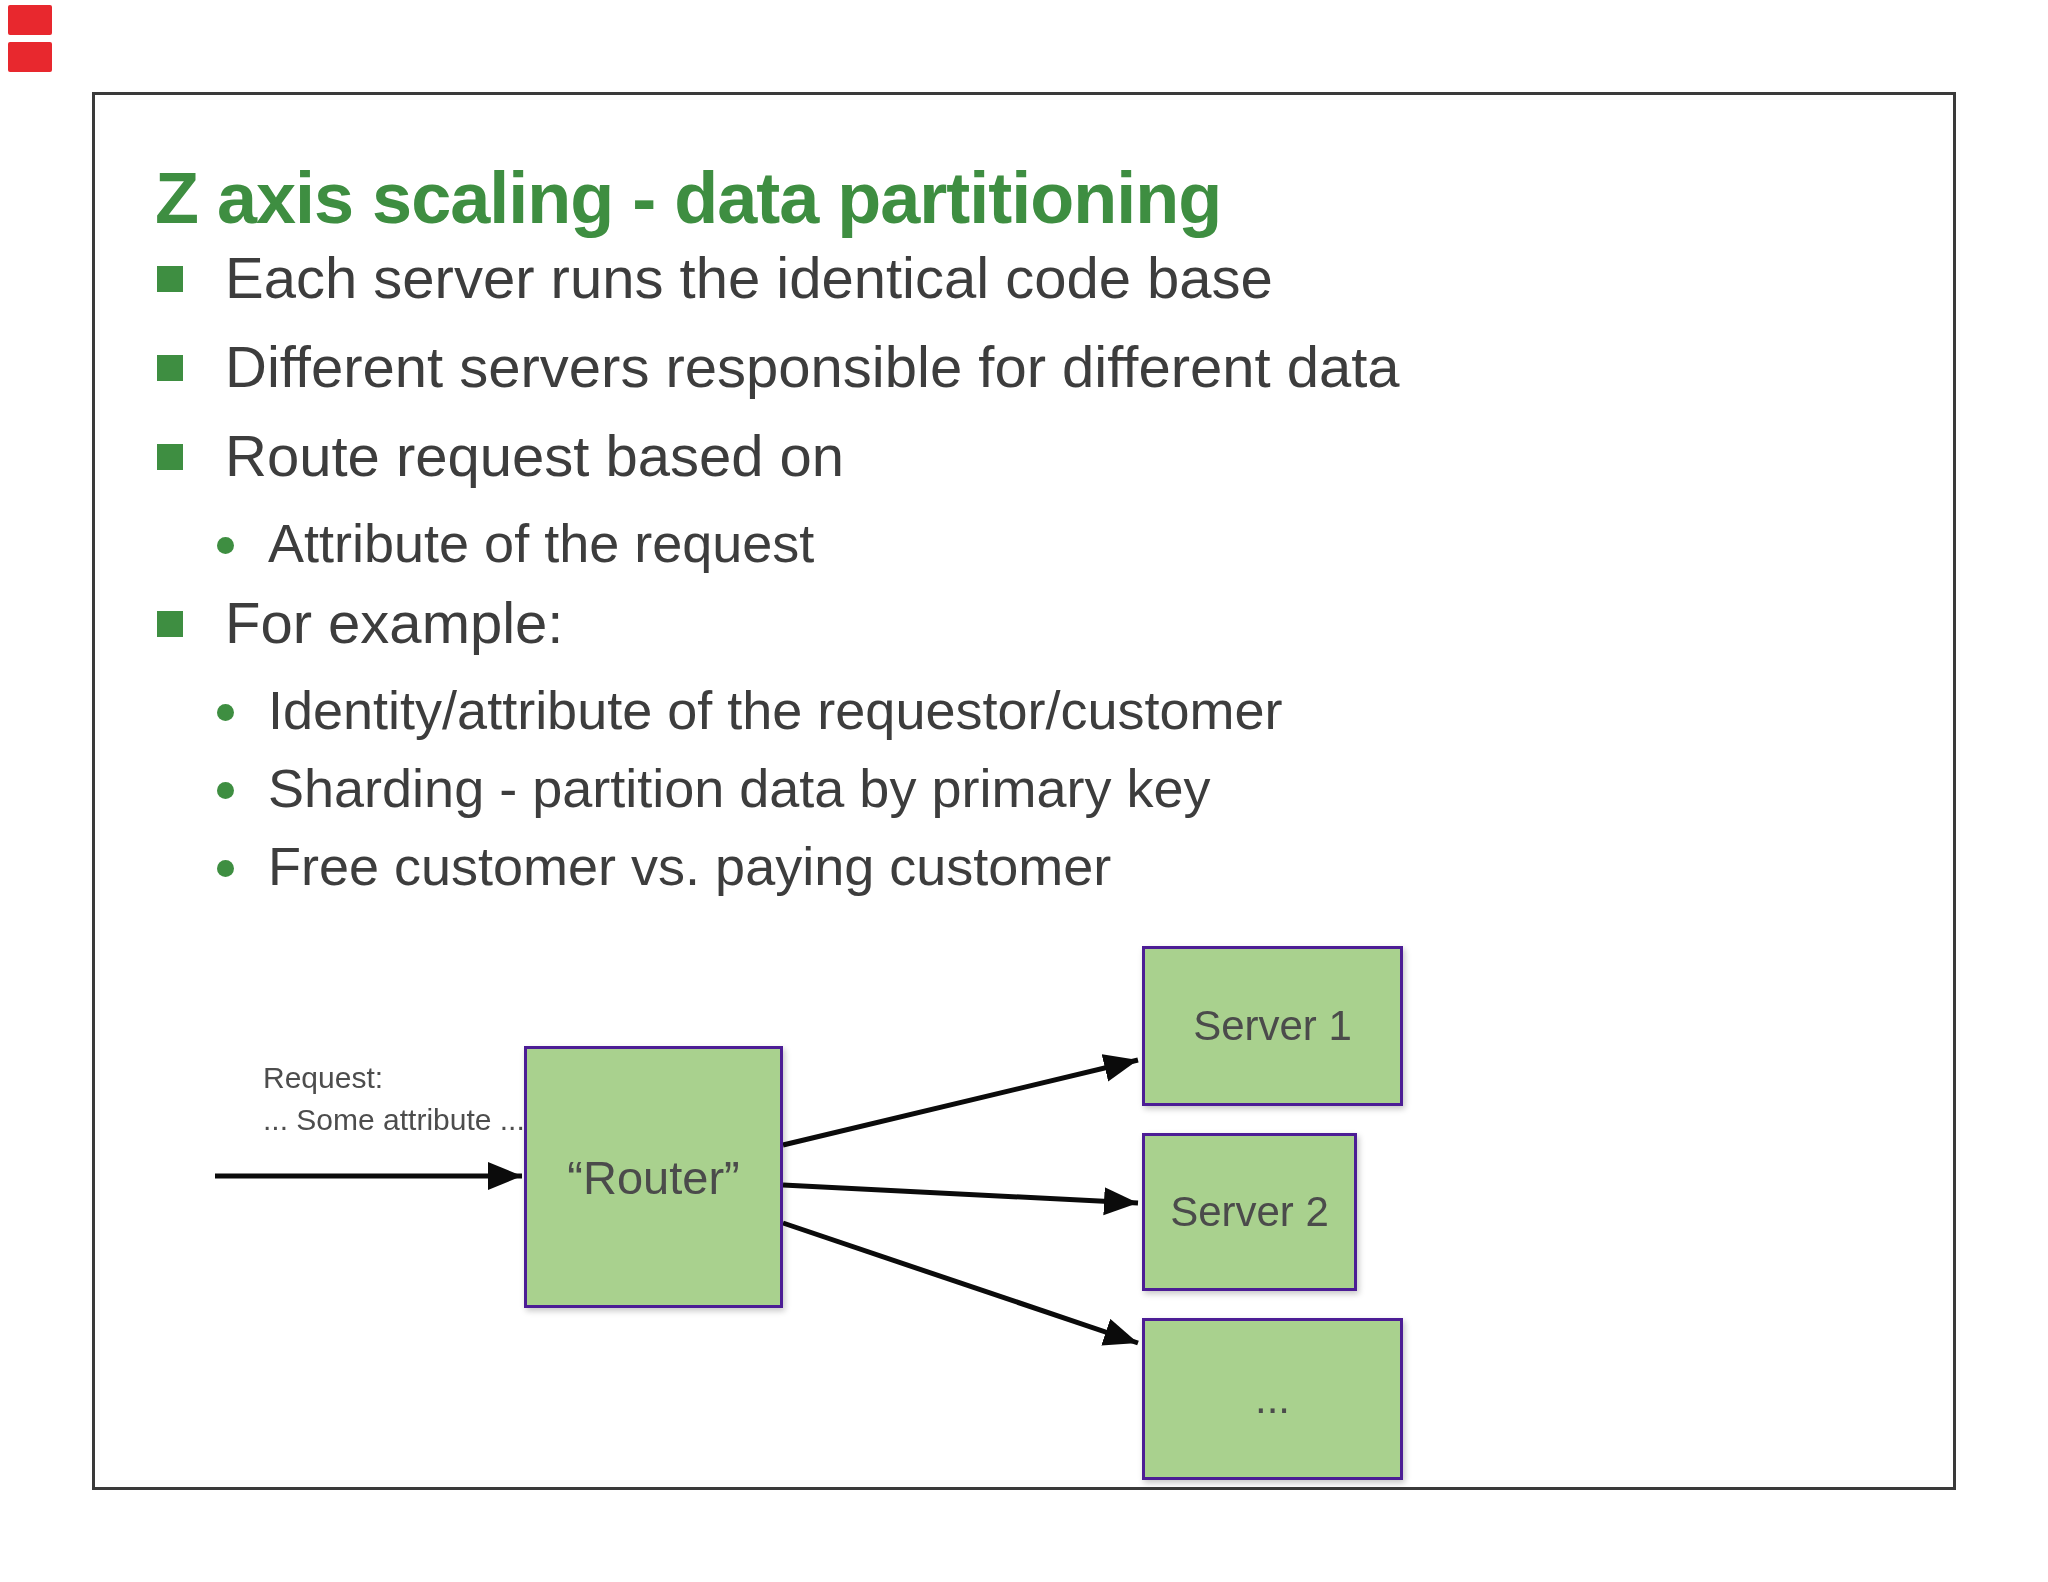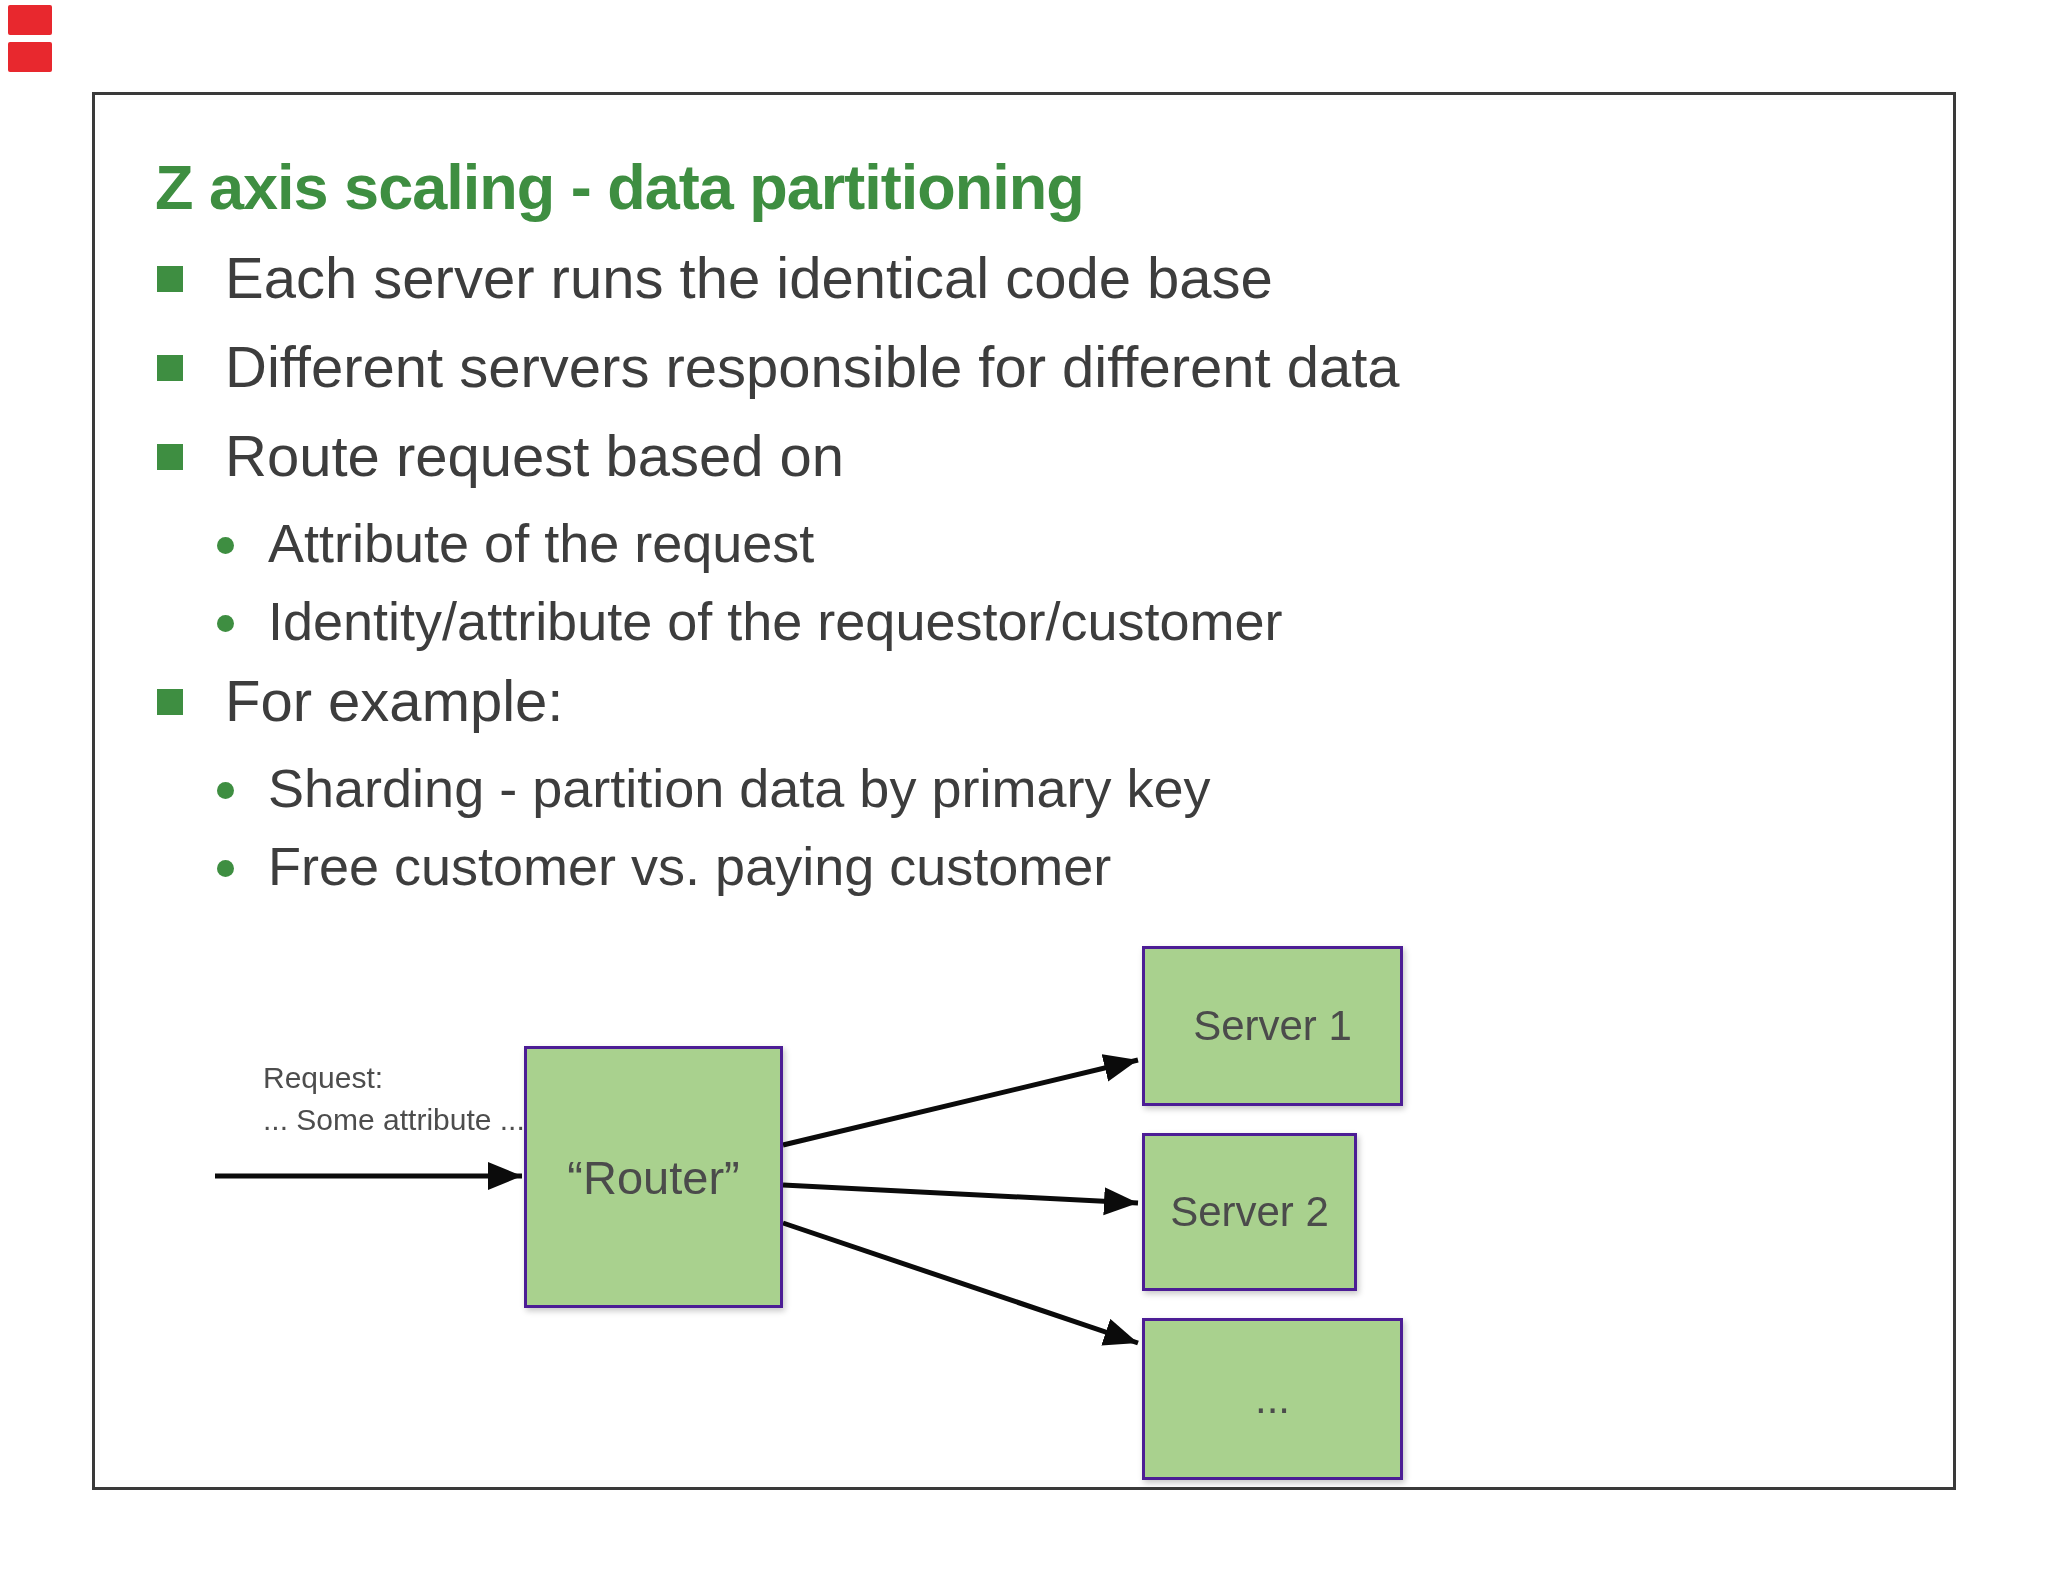--- a/index.html
+++ b/index.html
@@ -29,7 +29,7 @@
 
   .slide-title{
     position:absolute;left:60px;top:14px;
-    font-size:63px;font-weight:bold;letter-spacing:-1px;
+    font-size:72px;font-weight:bold;letter-spacing:-1px;
     color:#3e8e41;white-space:nowrap;
   }
 

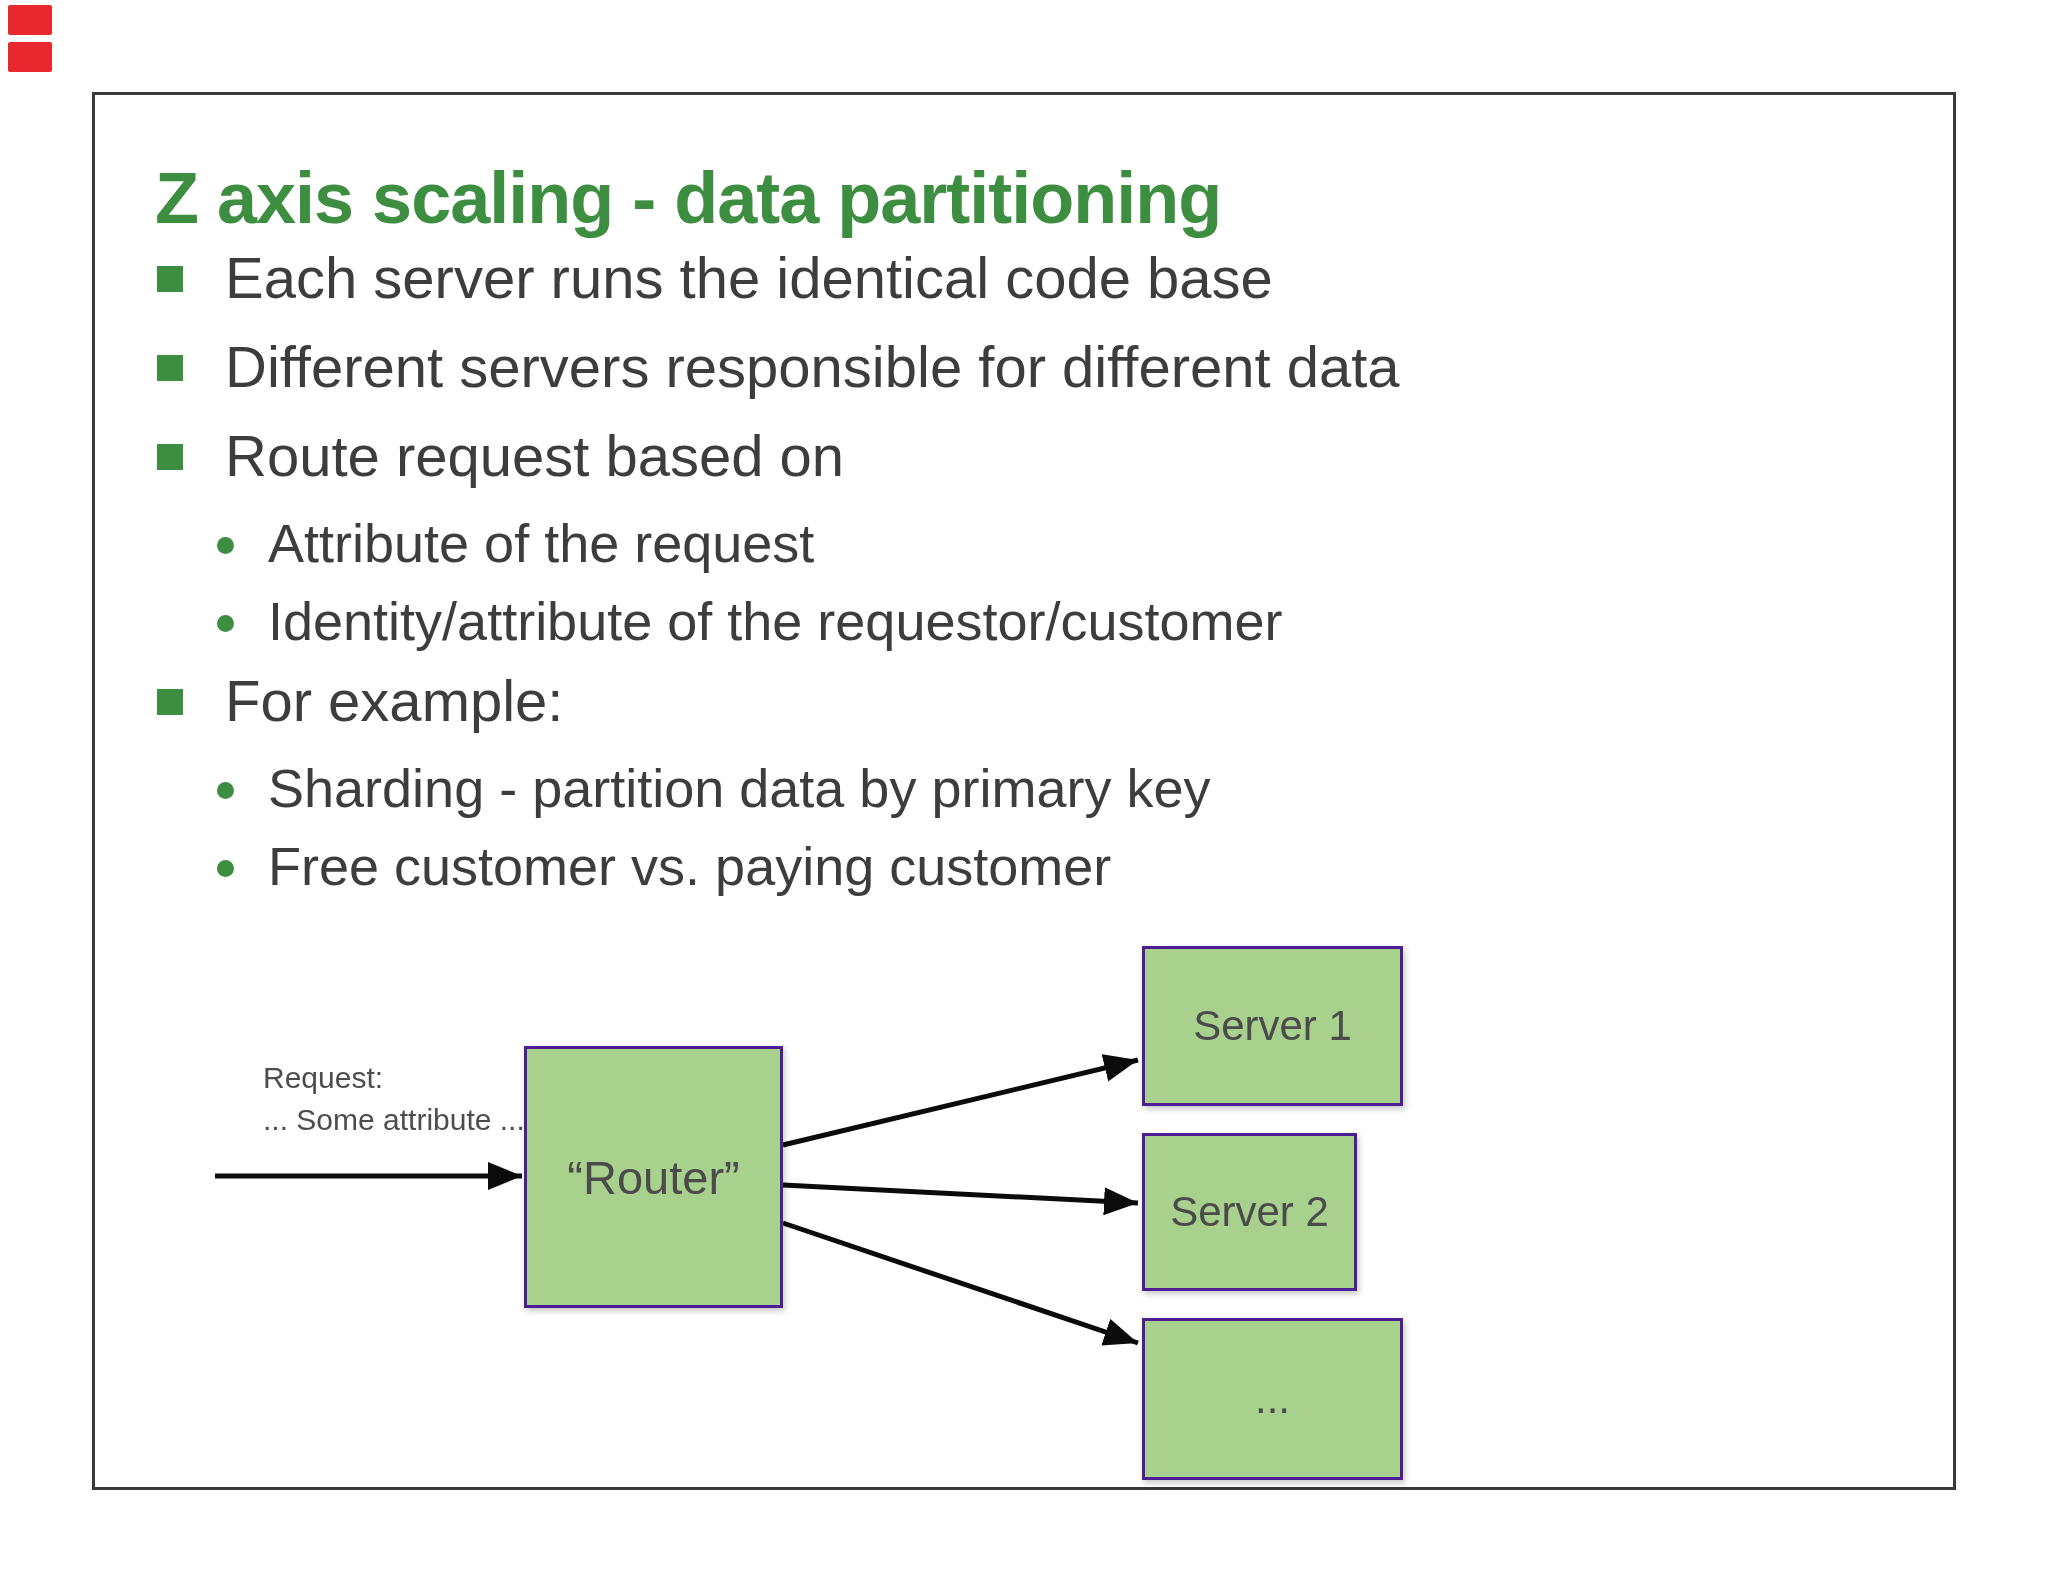--- a/index.html
+++ b/index.html
@@ -97,13 +97,13 @@
         <span class="dot"></span>
         <span>Attribute of the request</span>
       </div>
+      <div class="b-row lvl1">
+        <span class="sq"></span>
+        <span>For example:</span>
+      </div>
       <div class="b-row lvl2">
         <span class="dot"></span>
         <span>Identity/attribute of the requestor/customer</span>
-      </div>
-      <div class="b-row lvl1">
-        <span class="sq"></span>
-        <span>For example:</span>
       </div>
       <div class="b-row lvl2">
         <span class="dot"></span>

